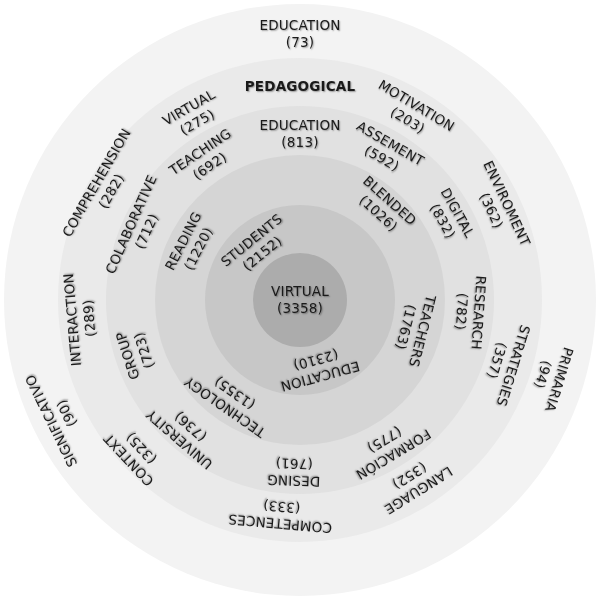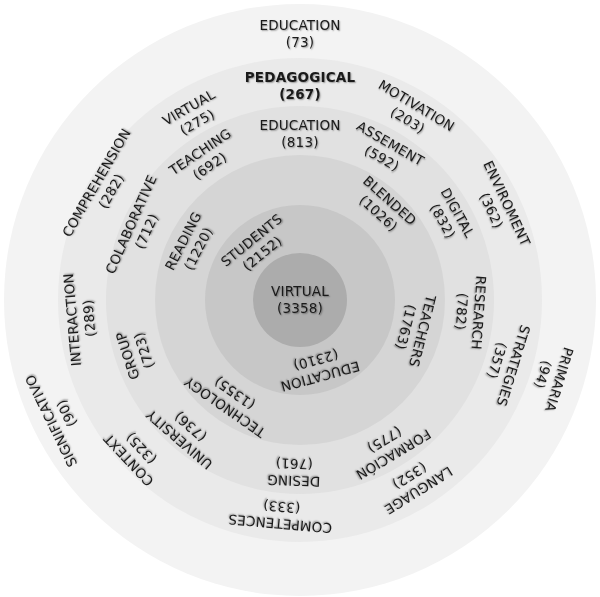--- a/index.html
+++ b/index.html
@@ -134,7 +134,6 @@
       <div class="label" style="left: 300px; top: 86px;">
         <div class="label-inner" style="transform: translate(-50%, -50%) rotate(0deg); font-weight: bold;">
           <span>PEDAGOGICAL</span>
-          <span>(267)</span>
         </div>
       </div>
       <div class="label" style="left: 412.278px; top: 113.138px;">

